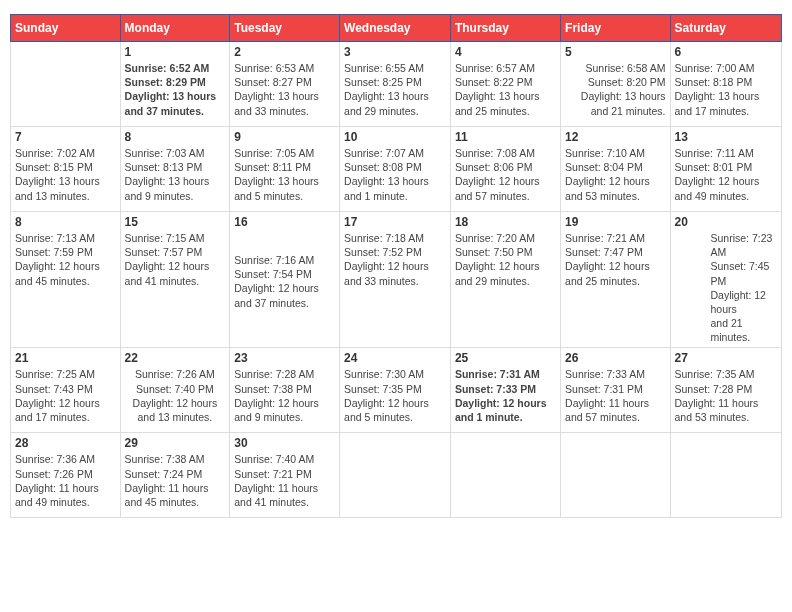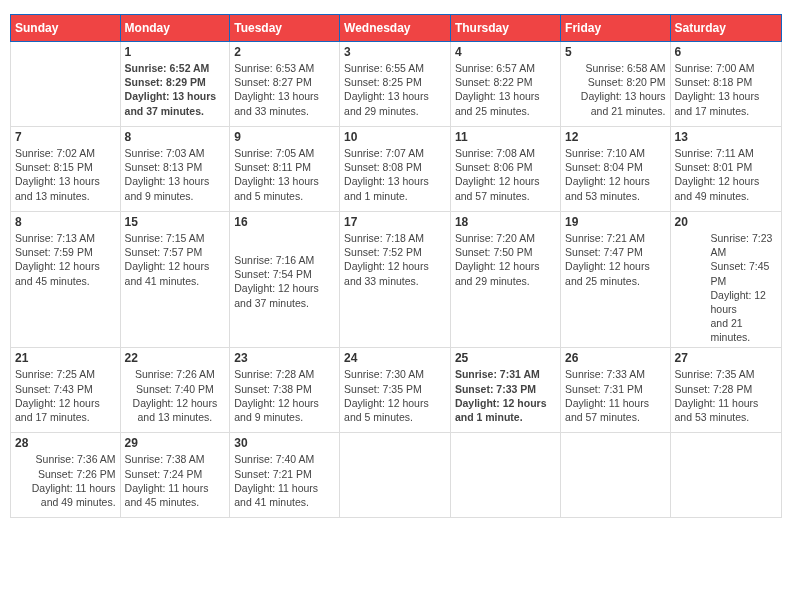--- a/index.html
+++ b/index.html
@@ -319,7 +319,7 @@
       <tr class="week-row">
         <td>
           <span class="day-number">28</span>
-          <div class="day-info" style="white-space: pre-line; text-align: right;">Sunrise: 7:36 AM
+          <div class="day-info" style="white-space: pre-line;">Sunrise: 7:36 AM
 Sunset: 7:26 PM
 Daylight: 11 hours
 and 49 minutes.</div>

